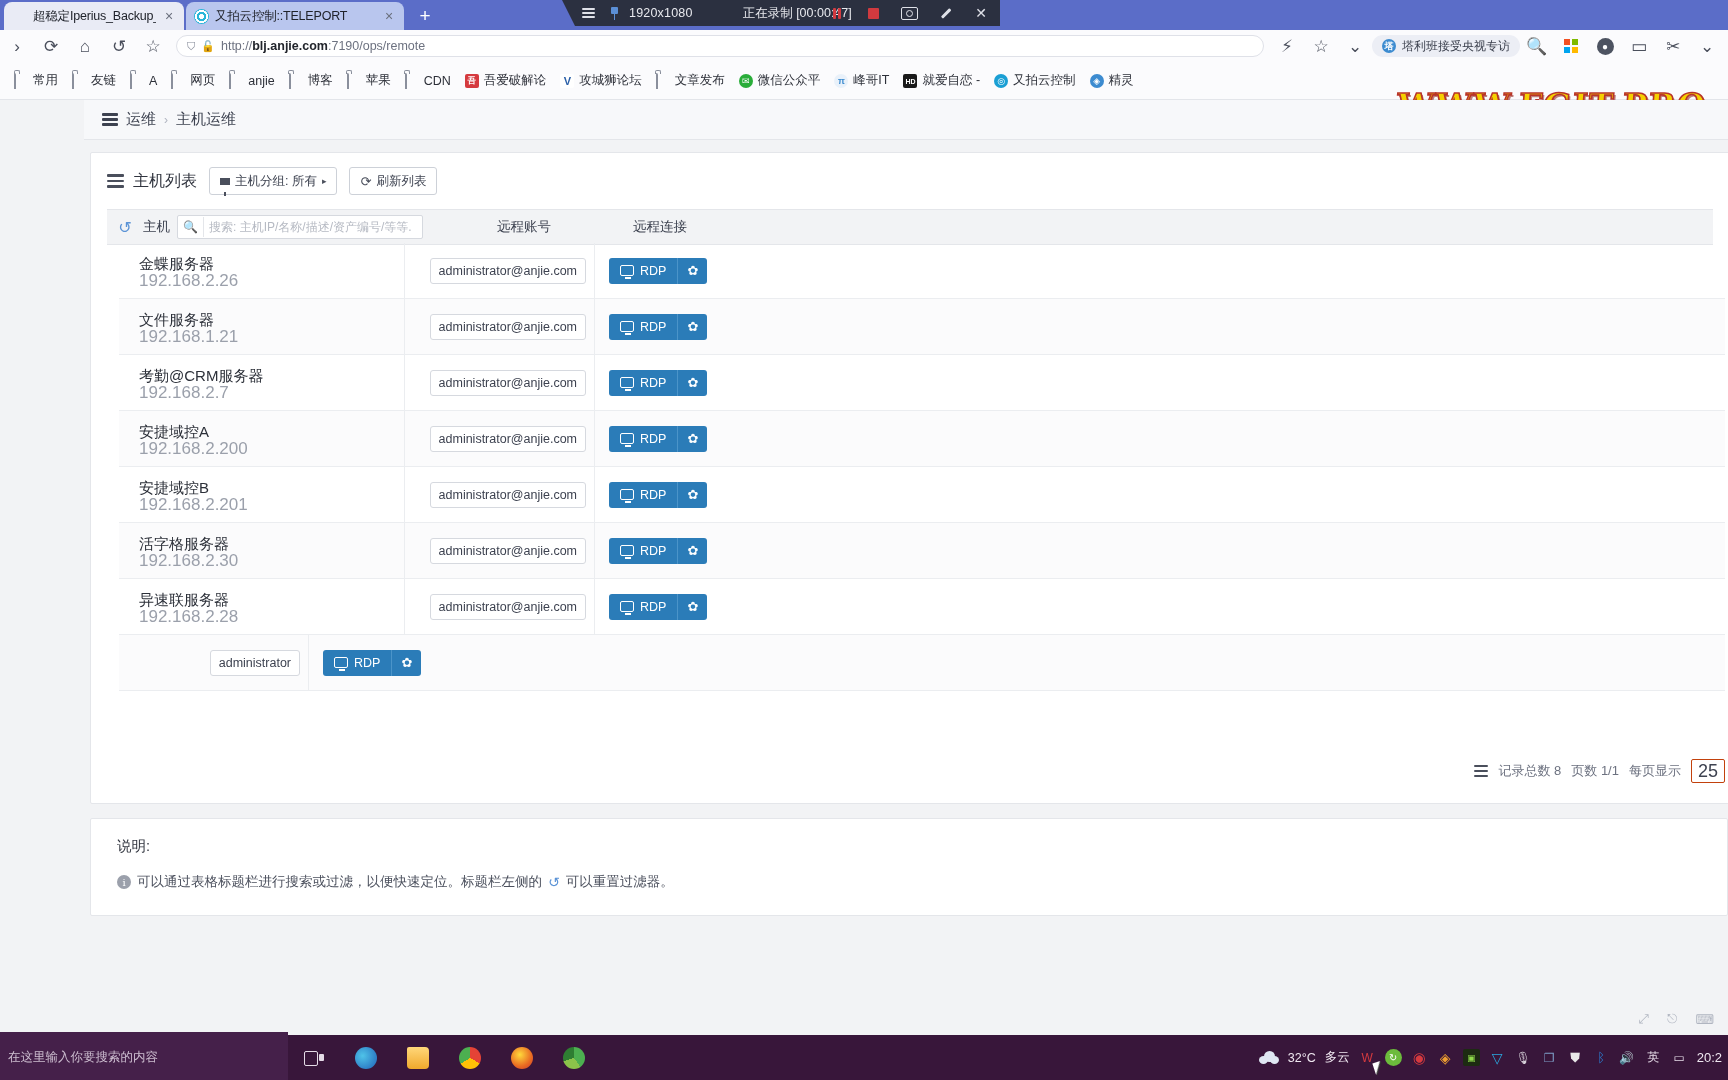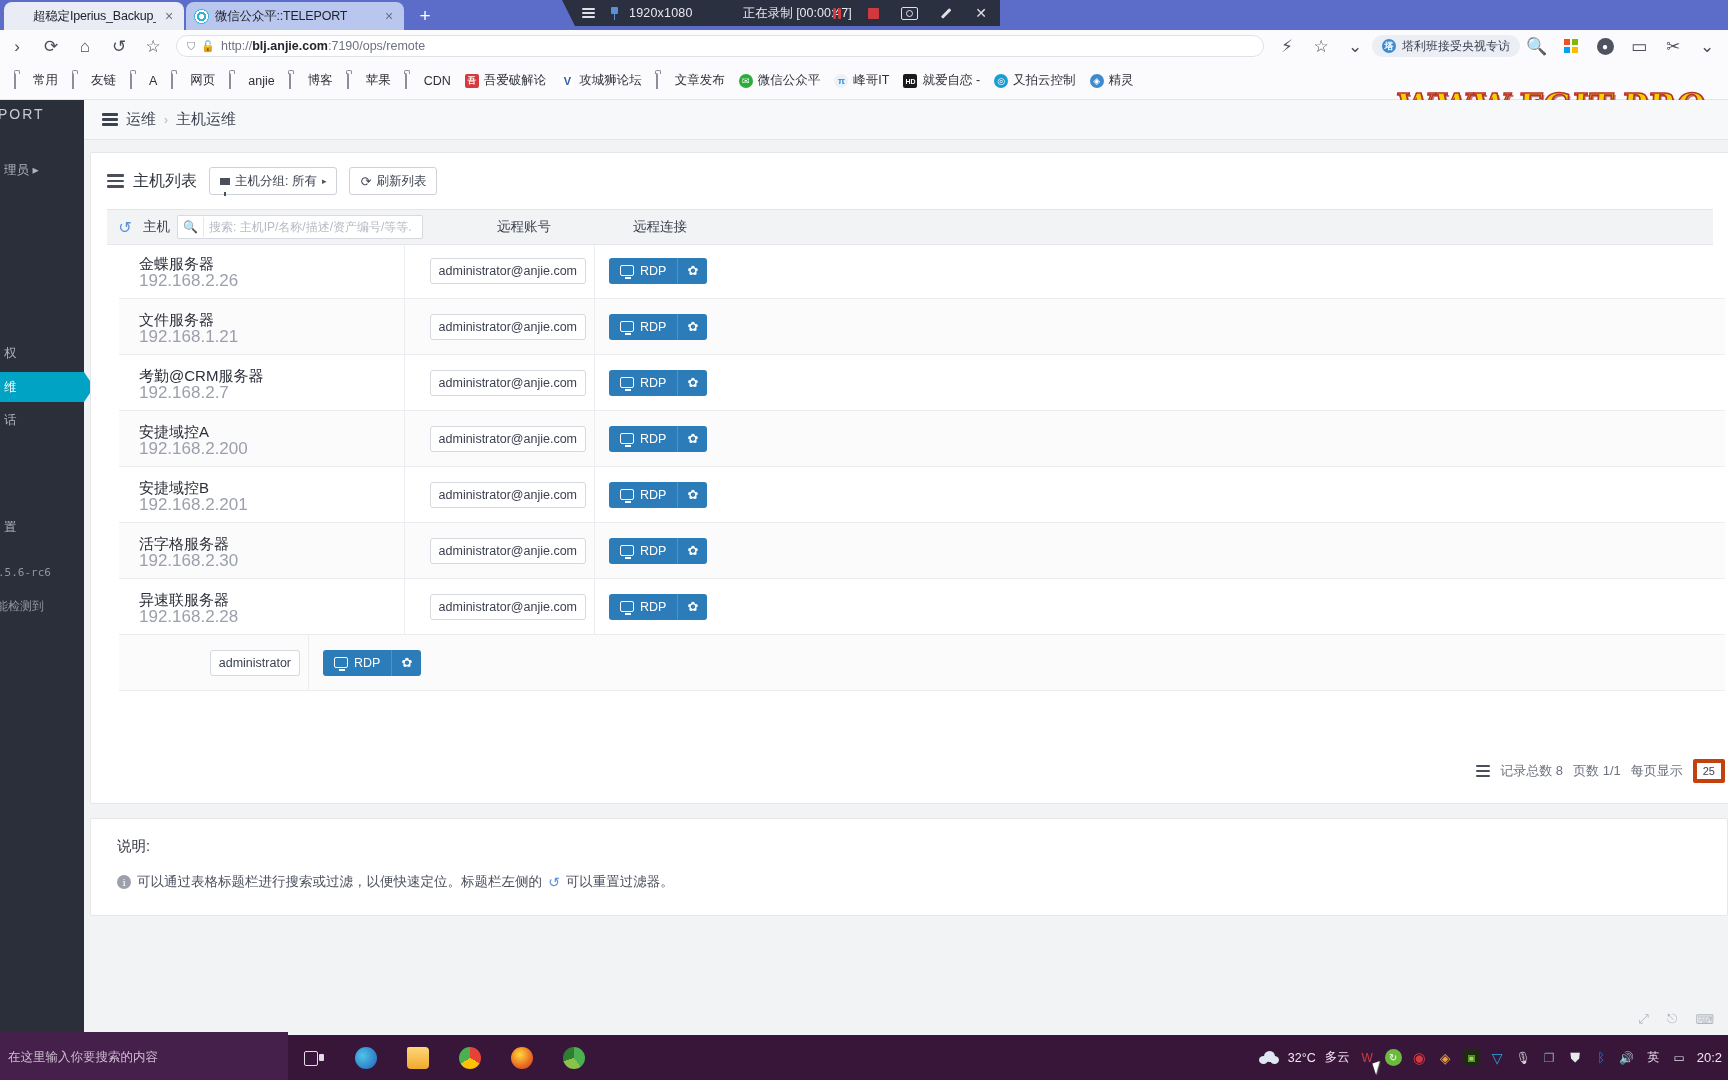--- a/index.html
+++ b/index.html
@@ -196,7 +196,7 @@
     </div>
     <div class="tab active">
       <span class="tab-favicon tab-fav-teleport"></span>
-      <span class="tab-title">微信公众平::TELEPORT</span>
+      <span class="tab-title">又拍云控制::TELEPORT</span>
       <span class="tab-close">×</span>
     </div>
     <div id="new-tab">+</div>

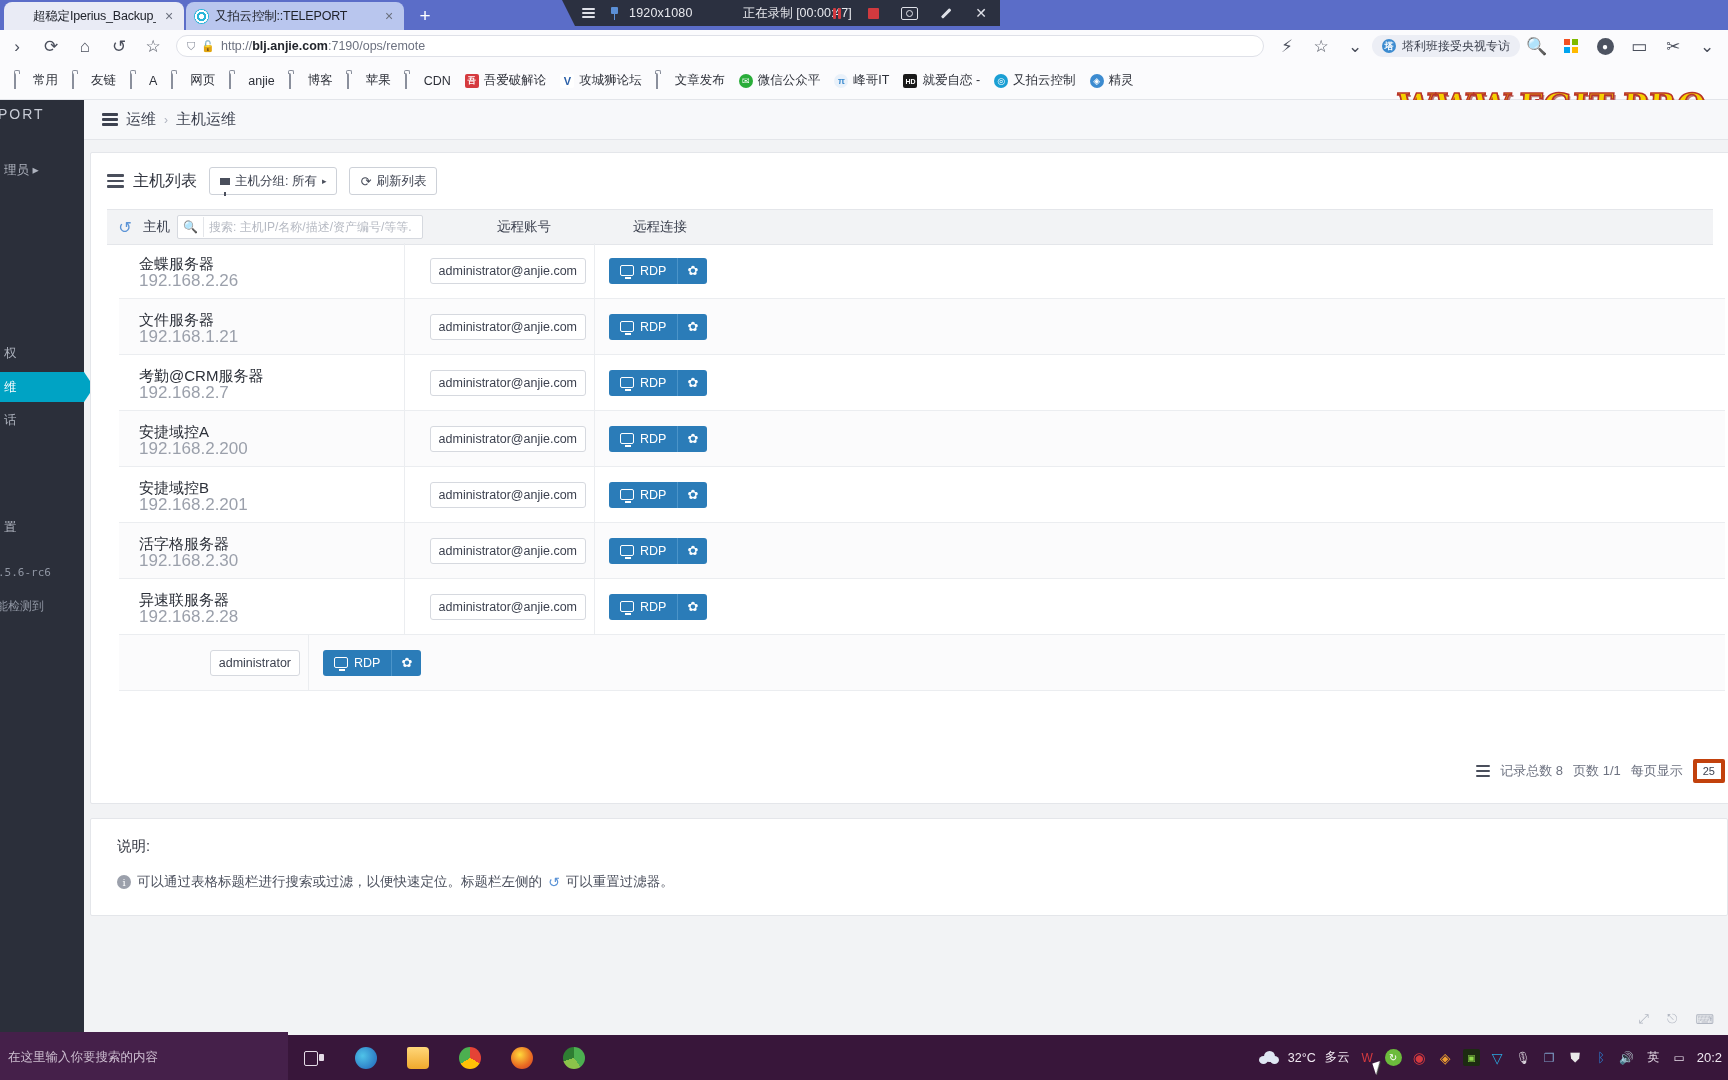--- a/index.html
+++ b/index.html
@@ -364,19 +364,6 @@
 
 <div id="page">
 
-  <div id="sidebar">
-    <div class="sb-logo">PORT</div>
-    <div class="sb-item" style="top:55px">理员 ▸</div>
-    <div class="sb-item" style="top:120px"></div>
-    <div class="sb-item" style="top:165px"></div>
-    <div class="sb-item" style="top:238px">权</div>
-    <div class="sb-item active" style="top:272px">维</div>
-    <div class="sb-item" style="top:305px">话</div>
-    <div class="sb-item" style="top:360px"></div>
-    <div class="sb-item" style="top:412px">置</div>
-    <div id="sb-ver">.5.6-rc6</div>
-    <div id="sb-ver2">能检测到</div>
-  </div>
 
   <div id="content">
 

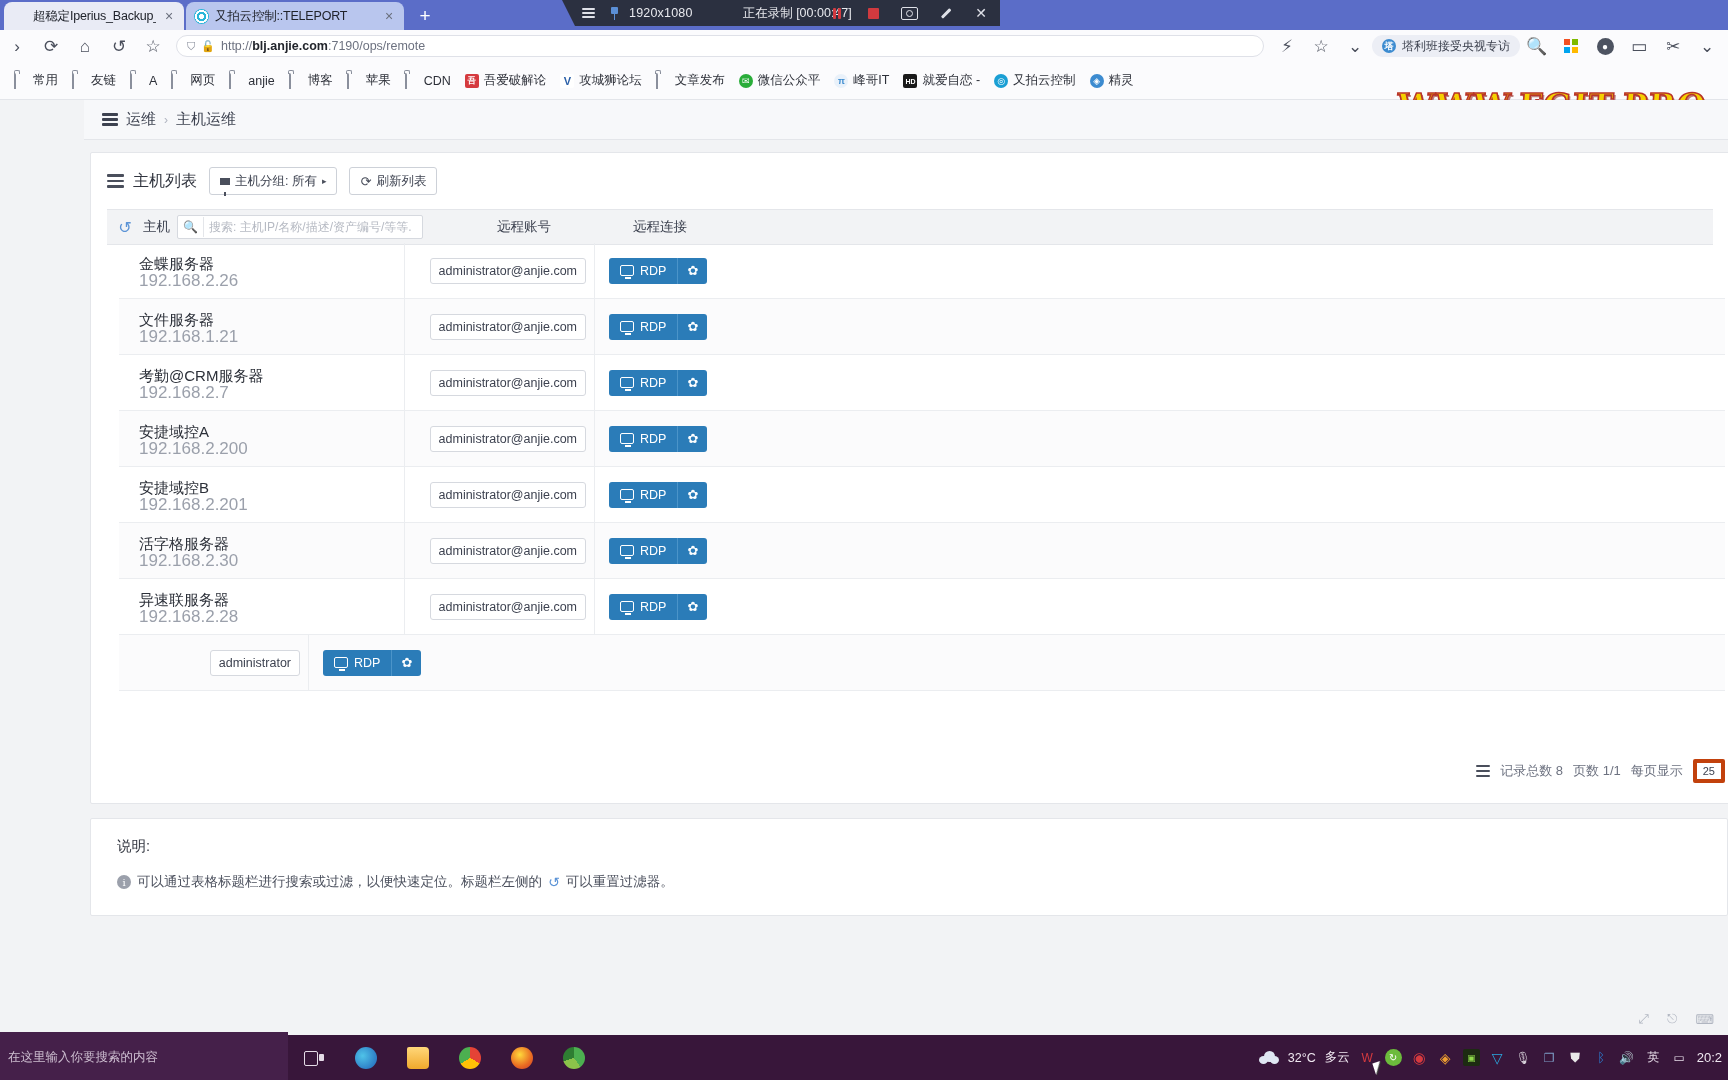--- a/index.html
+++ b/index.html
@@ -149,8 +149,8 @@
   
   #pagination{position:absolute;right:0px;top:606px;display:flex;align-items:center;gap:10px;
       font-size:13px;color:#6d7280;white-space:nowrap;padding-right:4px;}
-  #pagesize-box{border:4px solid #c2410c;border-radius:2px;height:24px;display:flex;align-items:center;
-      padding:0 6px;font-size:11px;color:#3d4250;background:#fff;box-sizing:border-box;}
+  #pagesize-box{border:1px solid #c2410c;border-radius:2px;height:24px;display:flex;align-items:center;
+      padding:0 6px;font-size:18px;color:#3d4250;background:#fff;box-sizing:border-box;}
   
   #notes{position:absolute;left:6px;top:718px;width:1638px;height:98px;background:#fff;
       border:1px solid #e4e6ea;border-radius:2px;padding:18px 0 0 26px;box-sizing:border-box;}

